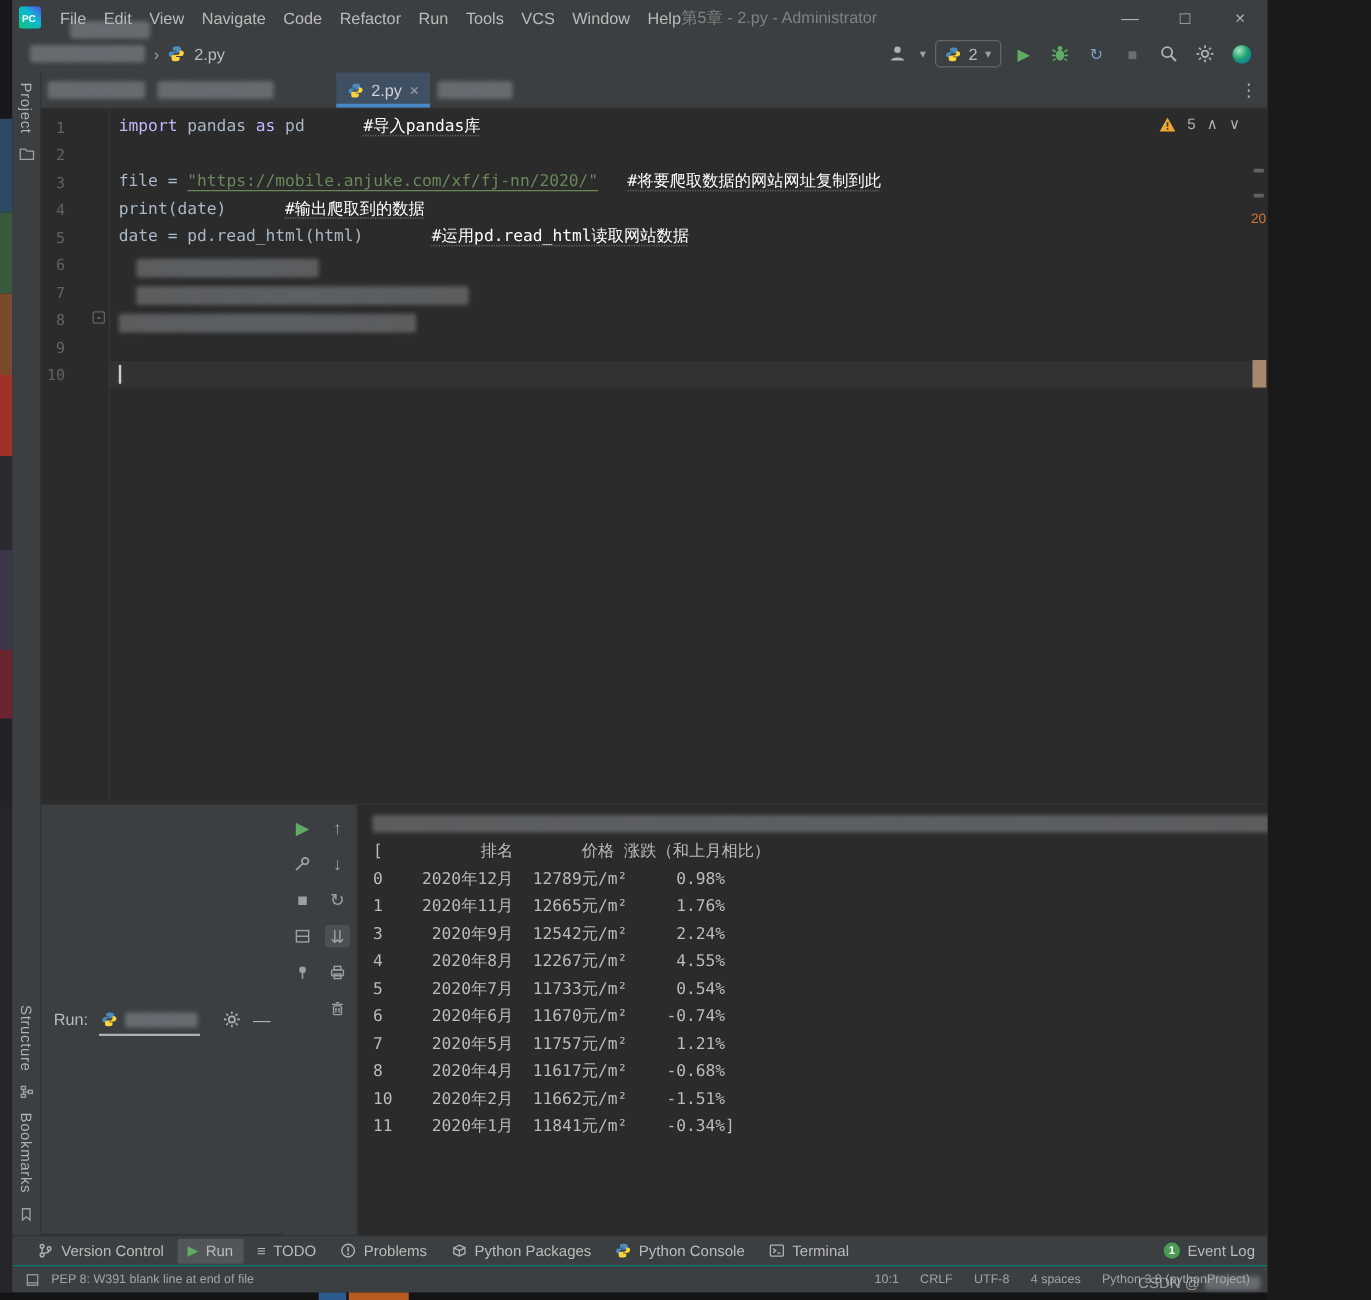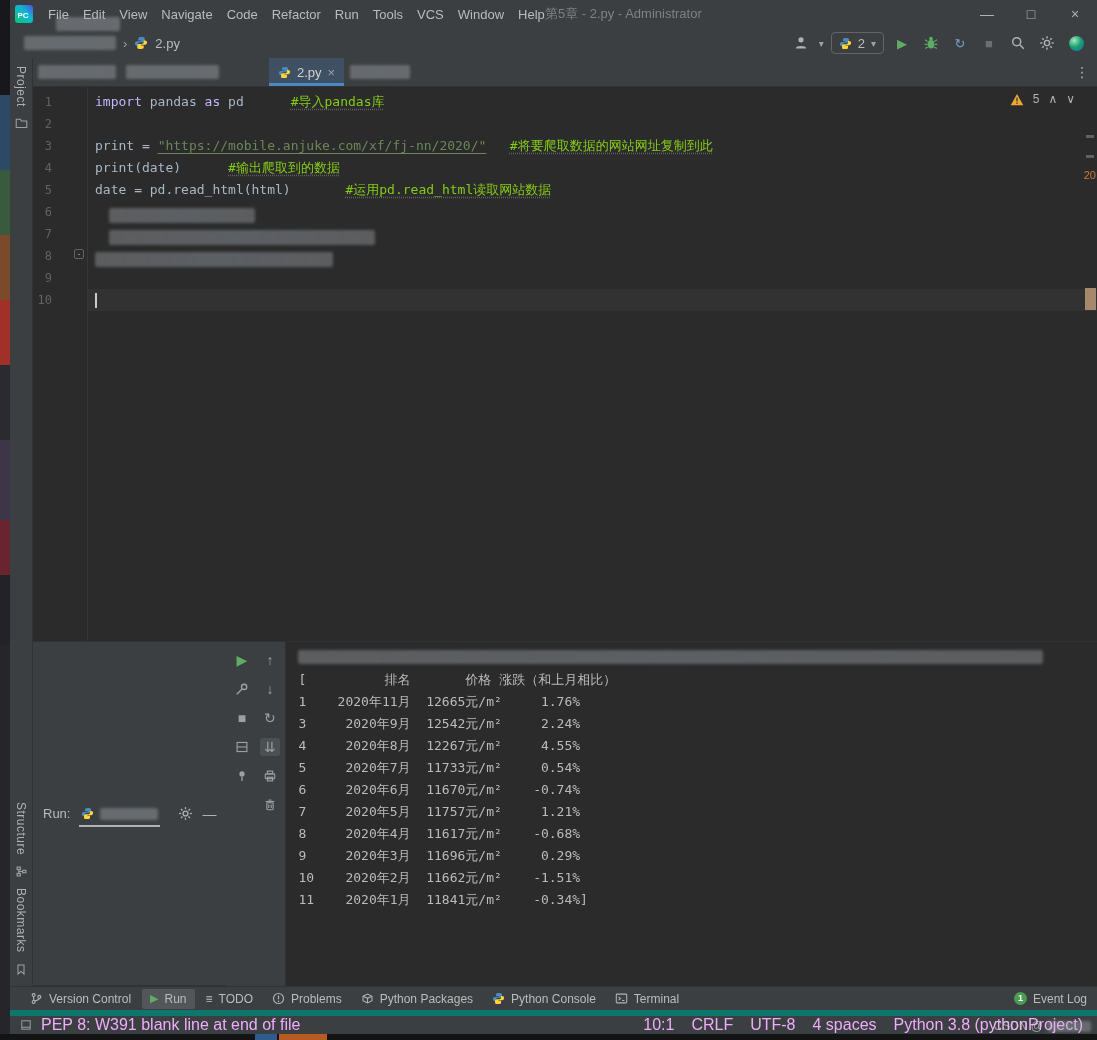--- a/index.html
+++ b/index.html
@@ -4,7 +4,7 @@
 <style>
   *{box-sizing:border-box;margin:0;padding:0}
   html,body{background:#1a1a1a}
-  .screen{position:relative;width:1097px;height:1040px;background:#2b2b2b;overflow:hidden;
+  .screen{position:relative;width:1014px;height:1040px;background:#2b2b2b;overflow:hidden;
           font-family:"Liberation Sans",sans-serif;font-size:13px;color:#bbbbbb}
   
   .desktop-strip{position:absolute;left:0;top:0;width:10px;height:1040px;background:#17171c}

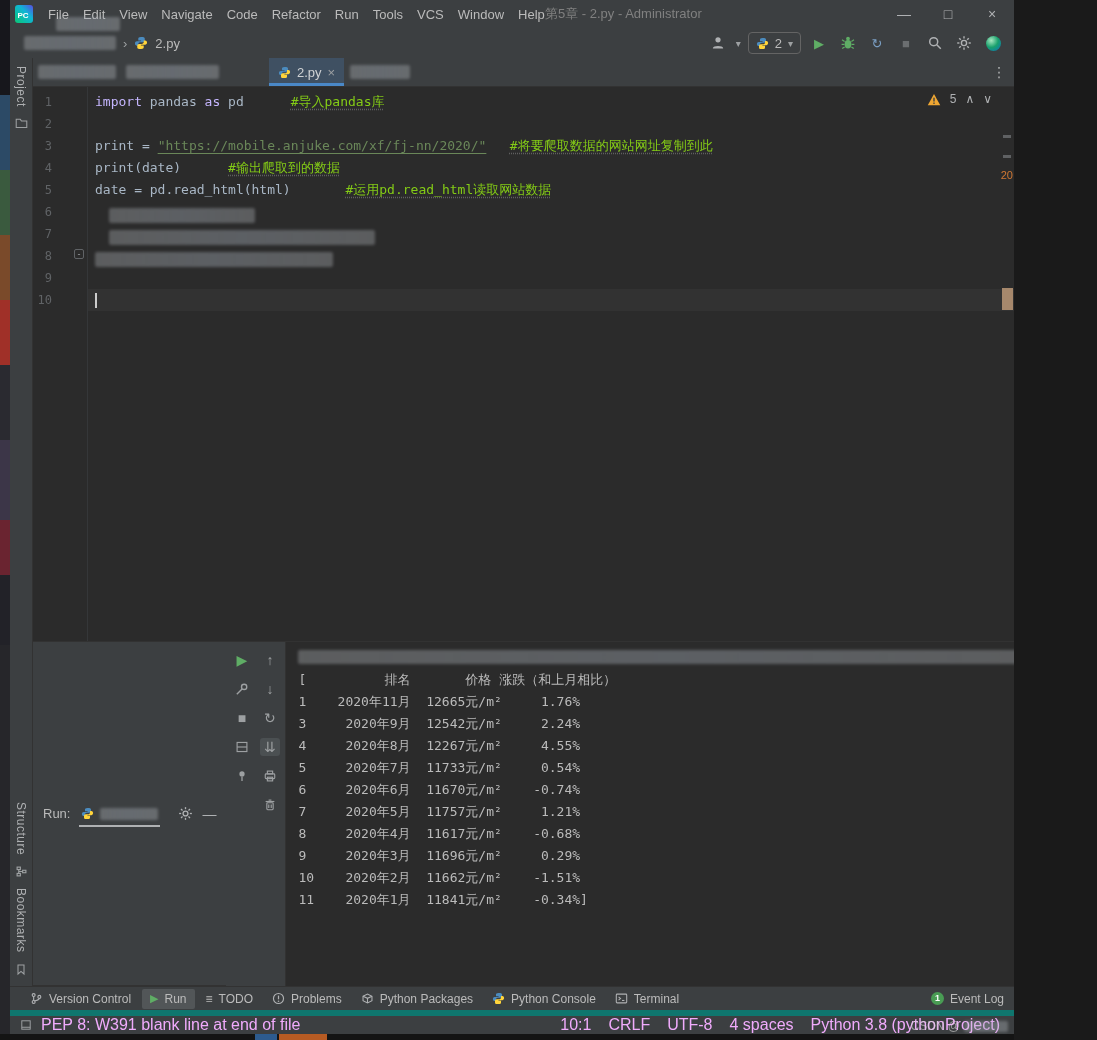--- a/index.html
+++ b/index.html
@@ -58,7 +58,7 @@
   .code-line.current{background:#323232}
   .kw{color:#c4b5fd}
   .str{color:#6a8759;text-decoration:underline;text-underline-offset:3px}
-  .cmt{color:#84cc16;text-decoration:underline dotted #5f5f5f;text-underline-offset:3px}
+  .cmt{color:#ffffff;text-decoration:underline dotted #5f5f5f;text-underline-offset:3px}
   .caret{display:inline-block;width:2px;height:15px;background:#cccccc;vertical-align:middle}
   .code-redacted{height:15px;transform:translateY(3px)}
   .inspections{position:absolute;top:5px;right:22px;display:flex;align-items:center;gap:9px;color:#afb1b3;font-size:12px}

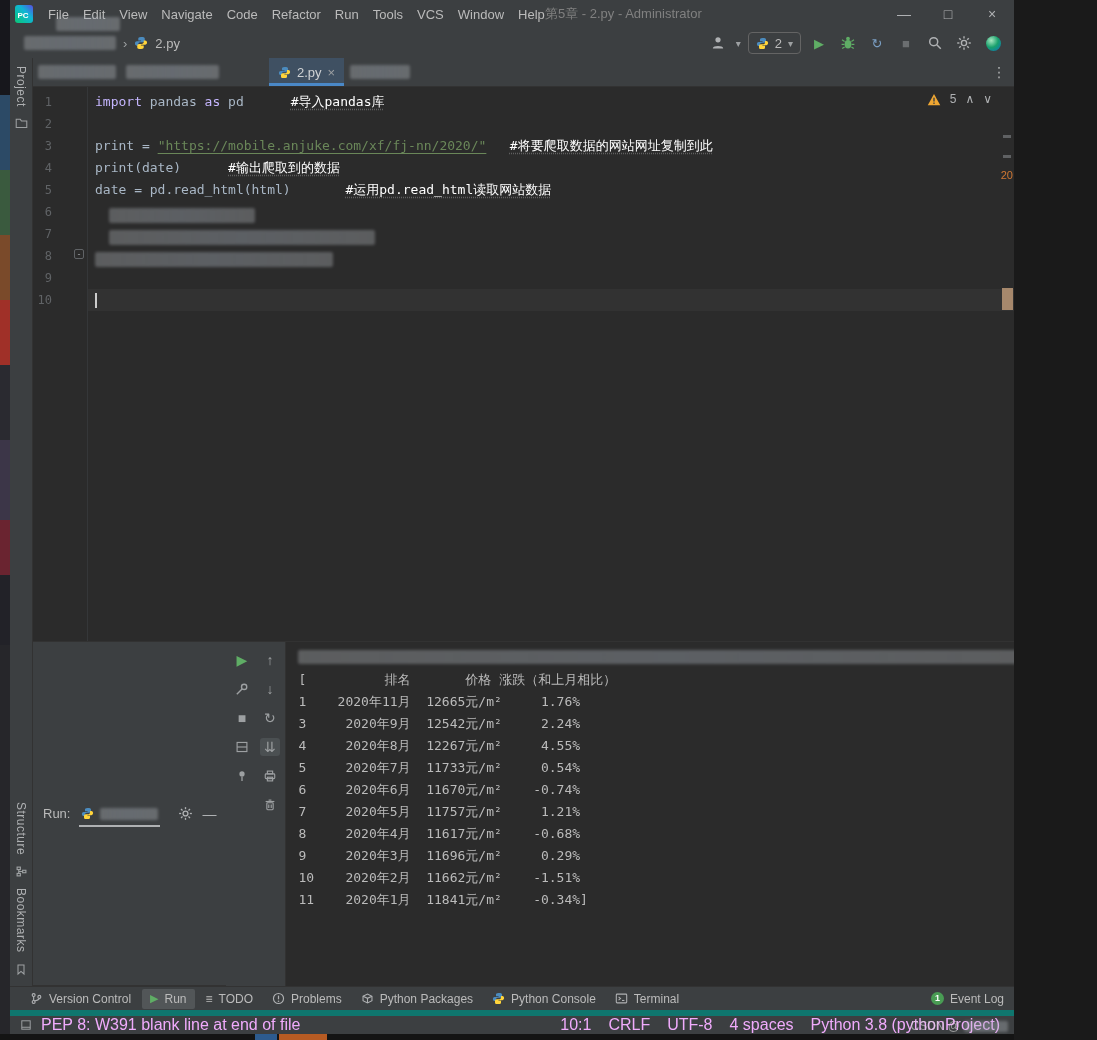--- a/index.html
+++ b/index.html
@@ -287,7 +287,7 @@
           <div class="code-area">
             <div class="code-line"><span class="kw">import</span><span> </span><span>pandas</span><span> </span><span class="kw">as</span><span> </span><span>pd</span><span>      </span><span class="cmt">#导入pandas库</span></div>
             <div class="code-line"></div>
-            <div class="code-line"><span>print = </span><span class="str">"https://mobile.anjuke.com/xf/fj-nn/2020/"</span><span>   </span><span class="cmt">#将要爬取数据的网站网址复制到此</span></div>
+            <div class="code-line"><span>file = </span><span class="str">"https://mobile.anjuke.com/xf/fj-nn/2020/"</span><span>   </span><span class="cmt">#将要爬取数据的网站网址复制到此</span></div>
             <div class="code-line"><span>print(date)</span><span>      </span><span class="cmt">#输出爬取到的数据</span></div>
             <div class="code-line"><span>date = pd.read_html(html)</span><span>       </span><span class="cmt">#运用pd.read_html读取网站数据</span></div>
             <div class="code-line"><span class="redacted code-redacted" style="width:146px;margin-left:14px"></span></div>

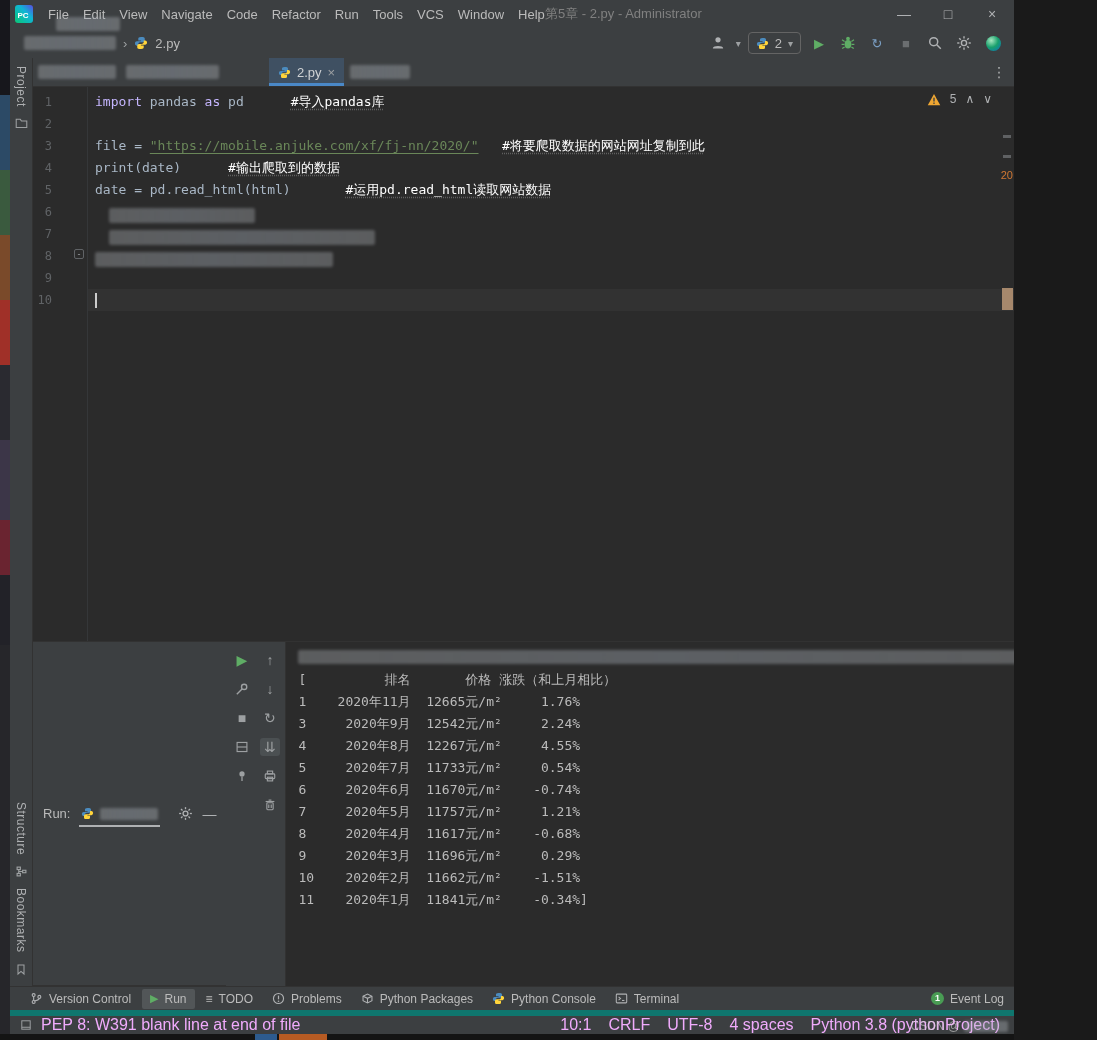--- a/index.html
+++ b/index.html
@@ -398,6 +398,7 @@
               <div>
 
               <div class="console-line">[          排名       价格 涨跌（和上月相比）</div>
+                  <div class="console-line">0    2020年12月  12789元/m²     0.98%</div>
                   <div class="console-line">1    2020年11月  12665元/m²     1.76%</div>
                   <div class="console-line">3     2020年9月  12542元/m²     2.24%</div>
                   <div class="console-line">4     2020年8月  12267元/m²     4.55%</div>

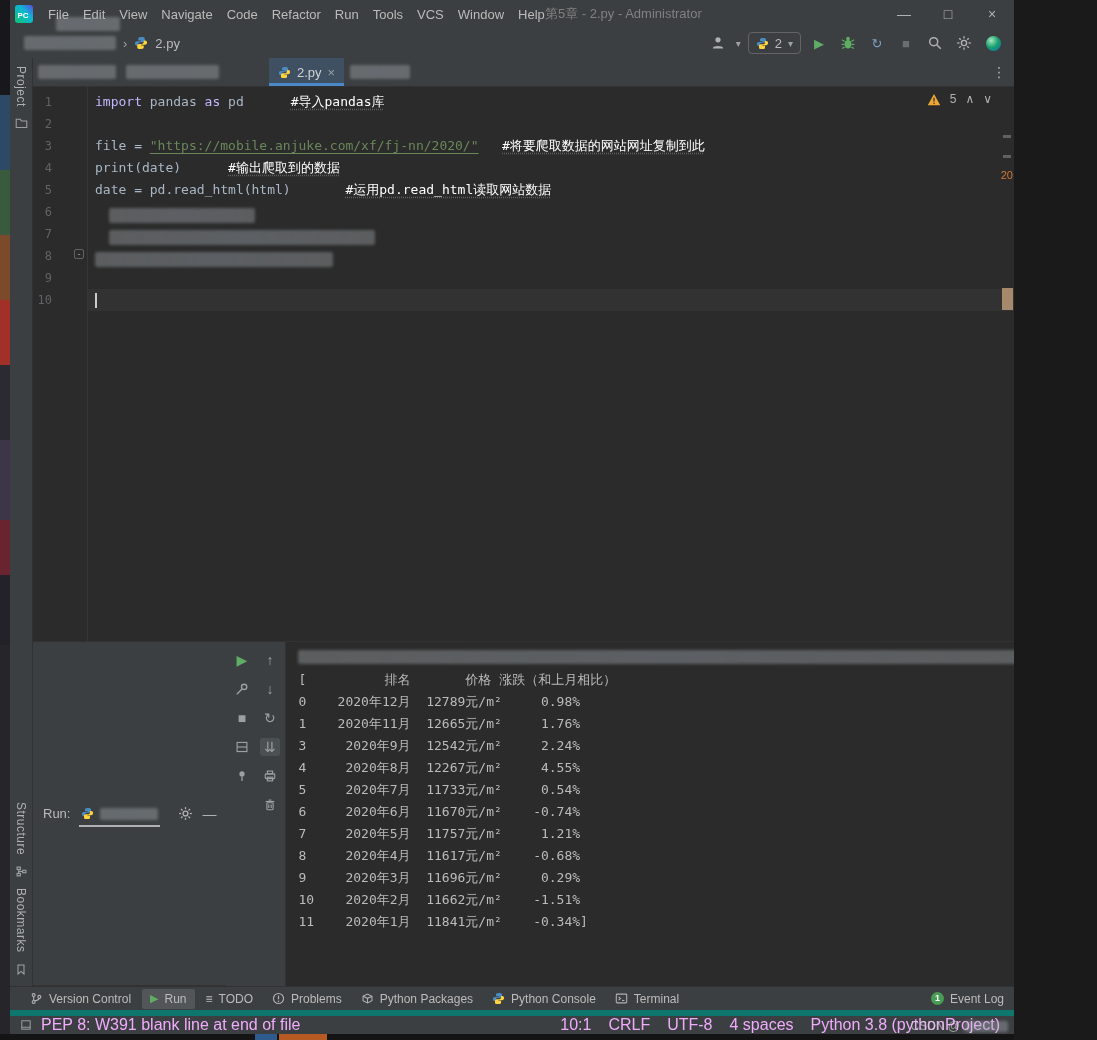--- a/index.html
+++ b/index.html
@@ -406,7 +406,6 @@
                   <div class="console-line">6     2020年6月  11670元/m²    -0.74%</div>
                   <div class="console-line">7     2020年5月  11757元/m²     1.21%</div>
                   <div class="console-line">8     2020年4月  11617元/m²    -0.68%</div>
-                  <div class="console-line">9     2020年3月  11696元/m²     0.29%</div>
                   <div class="console-line">10    2020年2月  11662元/m²    -1.51%</div>
                   <div class="console-line">11    2020年1月  11841元/m²    -0.34%]</div>
                 </div>

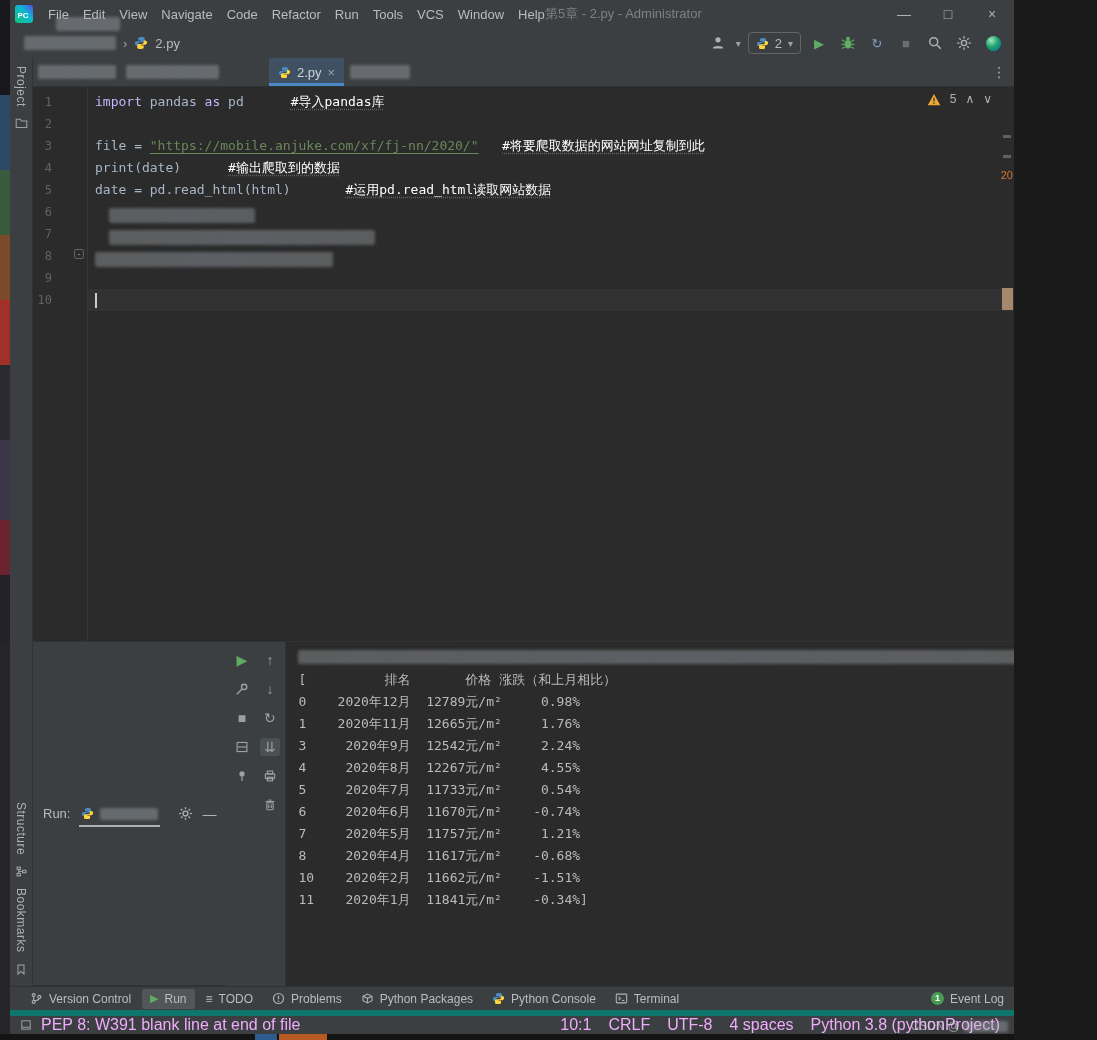--- a/index.html
+++ b/index.html
@@ -85,7 +85,7 @@
   .evt{margin-left:auto;display:flex;align-items:center;gap:6px}
   .evt-dot{width:13px;height:13px;border-radius:50%;background:#499c54;color:#fff;font-size:9px;line-height:13px;text-align:center;font-weight:bold}
   
-  .status-bar{flex:0 0 22px;background:#3c3f41;border-top:6px solid #0f766e;display:flex;align-items:center;gap:9px;padding:0 14px 0 10px;font-size:16px;color:#f0abfc}
+  .status-bar{flex:0 0 22px;background:#3c3f41;border-top:1px solid #0f766e;display:flex;align-items:center;gap:9px;padding:0 14px 0 10px;font-size:10px;color:#a3a3a3}
   .status-right{margin-left:auto;display:flex;gap:17px}
   
   .taskbar{position:absolute;left:0;bottom:0;width:100%;height:6px;background:#141414}

